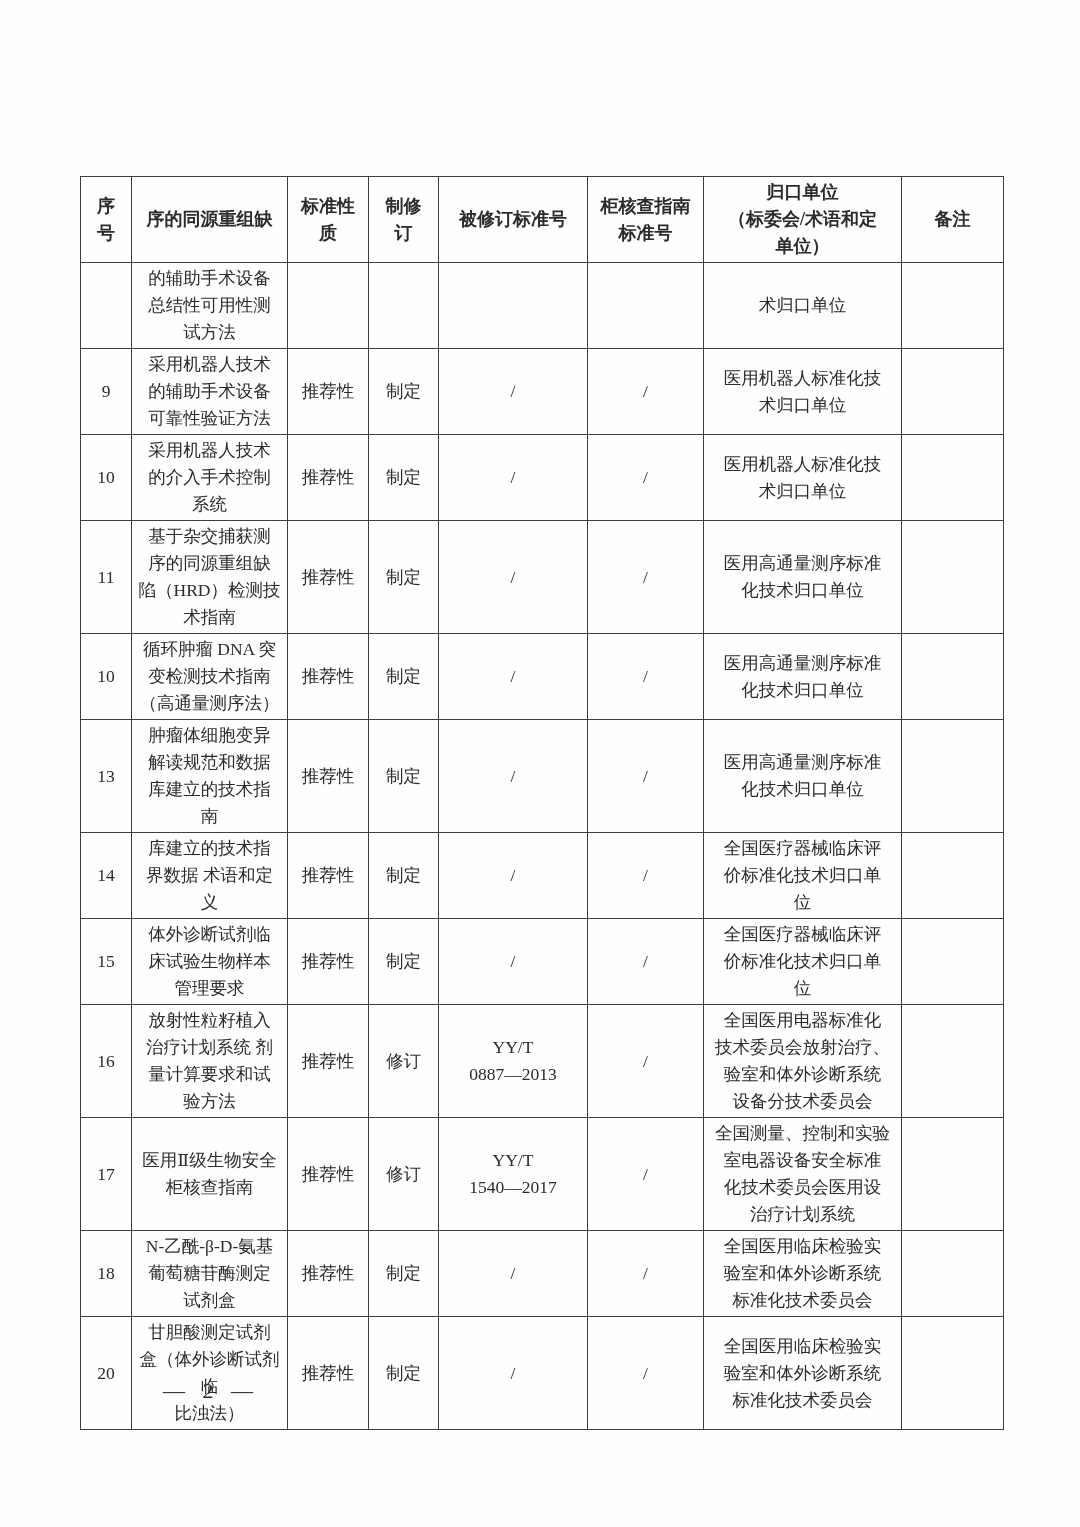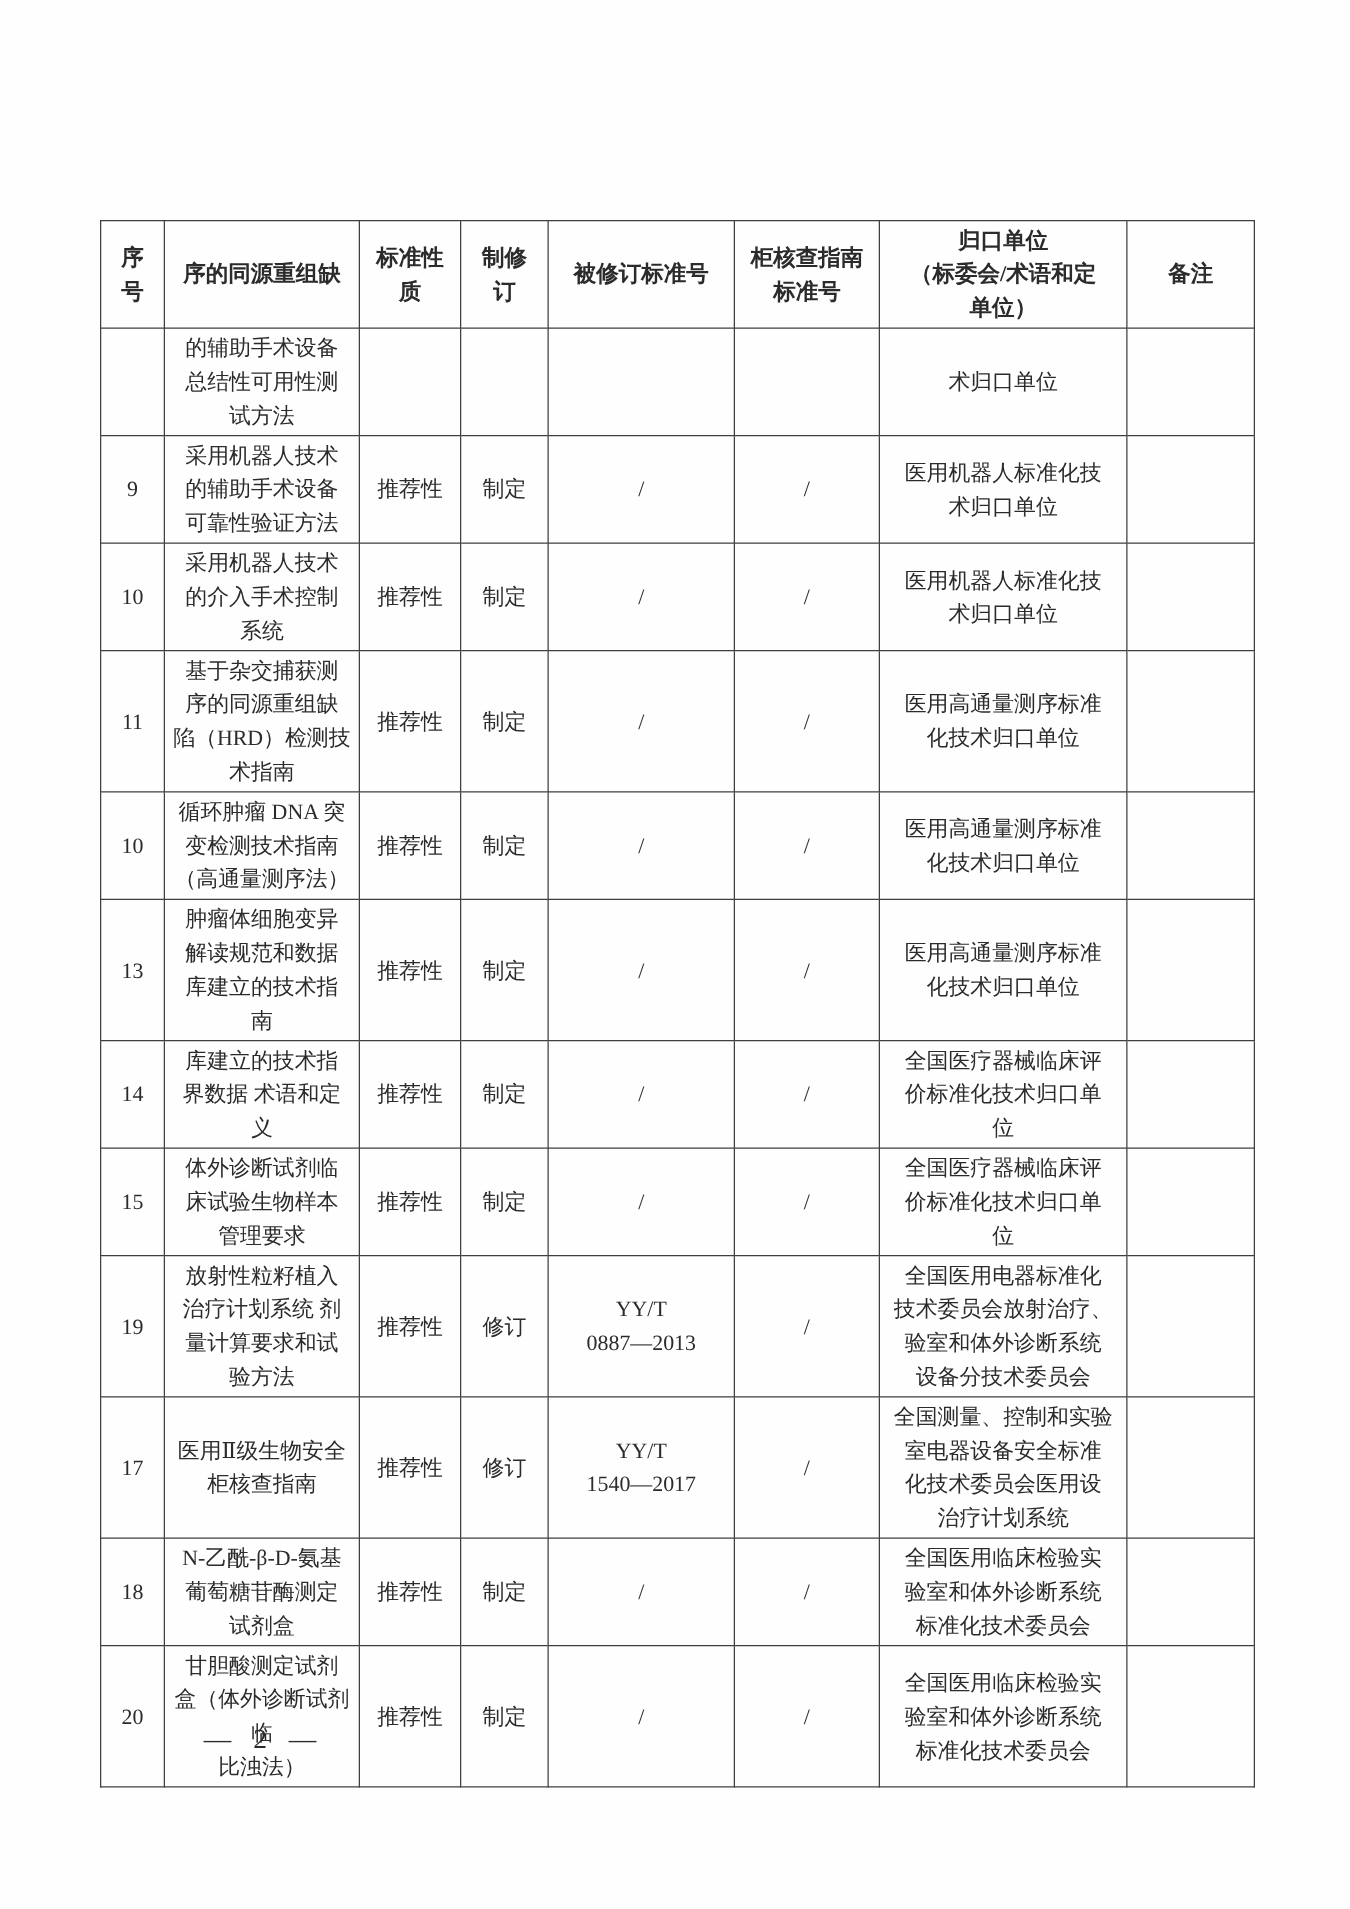--- a/index.html
+++ b/index.html
@@ -201,7 +201,7 @@
           <td class="col-note"></td>
         </tr>
         <tr>
-          <td class="col-no">19</td>
+          <td class="col-no">16</td>
           <td class="col-name">放射性粒籽植入
 治疗计划系统 剂
 量计算要求和试

